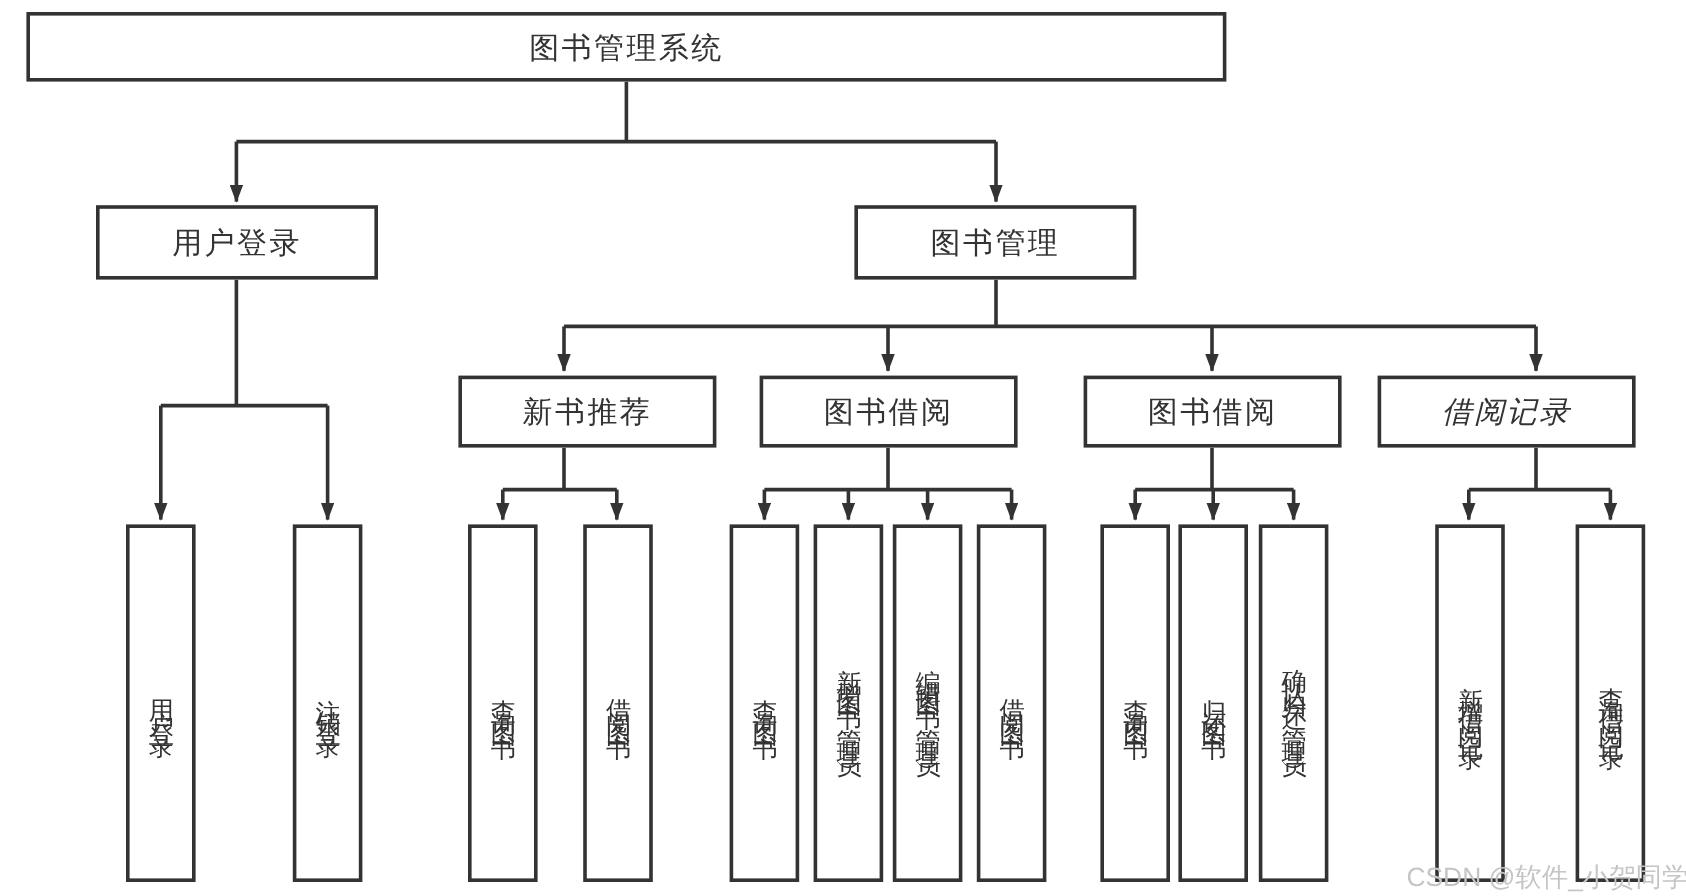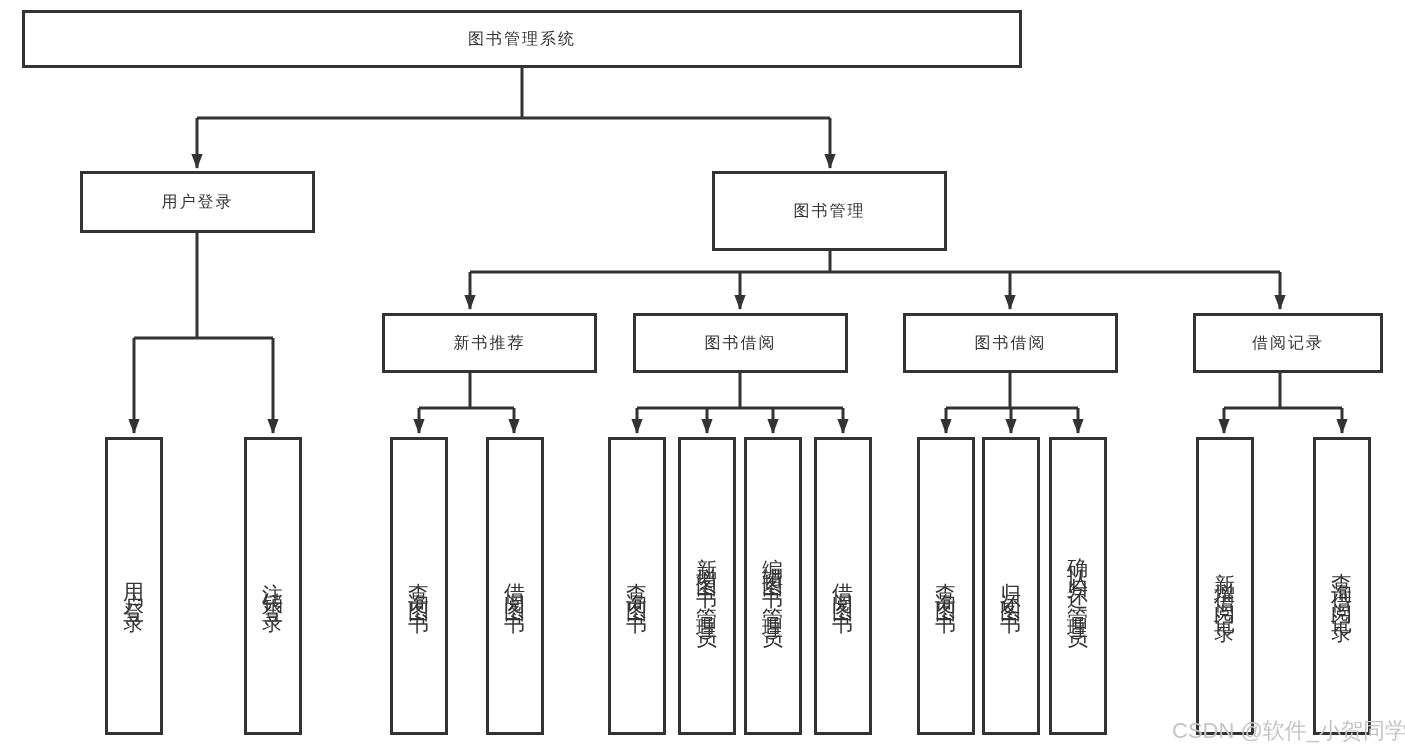--- a/index.html
+++ b/index.html
@@ -32,7 +32,7 @@
     justify-content: center;
   }
   .hbox {
-    font-size: 16px;
+    font-size: 25px;
     letter-spacing: 2px;
     white-space: nowrap;
   }

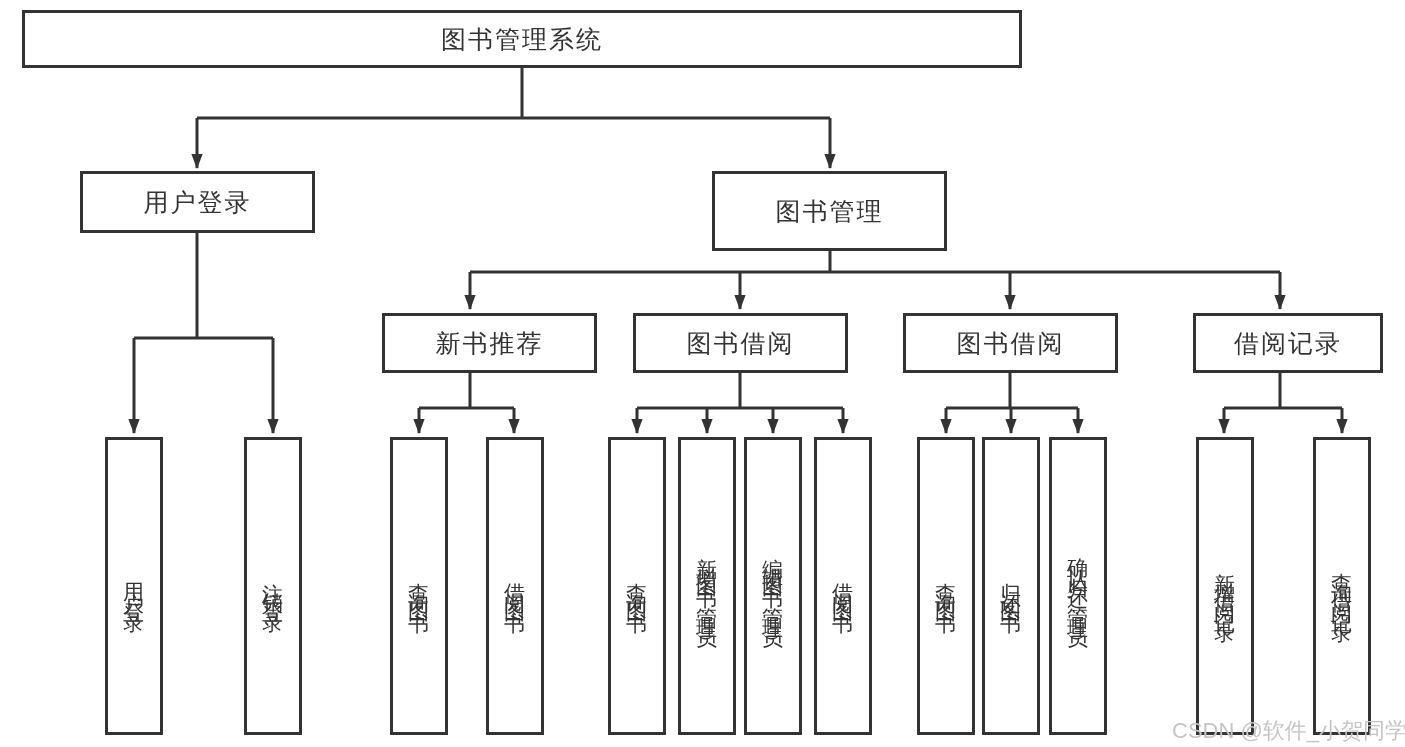--- a/index.html
+++ b/index.html
@@ -109,7 +109,7 @@
   <div class="node hbox" style="left:80px; top:171px; width:235px; height:62px;">
     <span>用户登录</span>
   </div>
-  <div class="node hbox" style="left:712px; top:171px; width:235px; height:80px;text-align:center;">
+  <div class="node hbox" style="left:712px; top:171px; width:235px; height:62px;text-align:center;">
     <span>图书管理</span>
   </div>
 

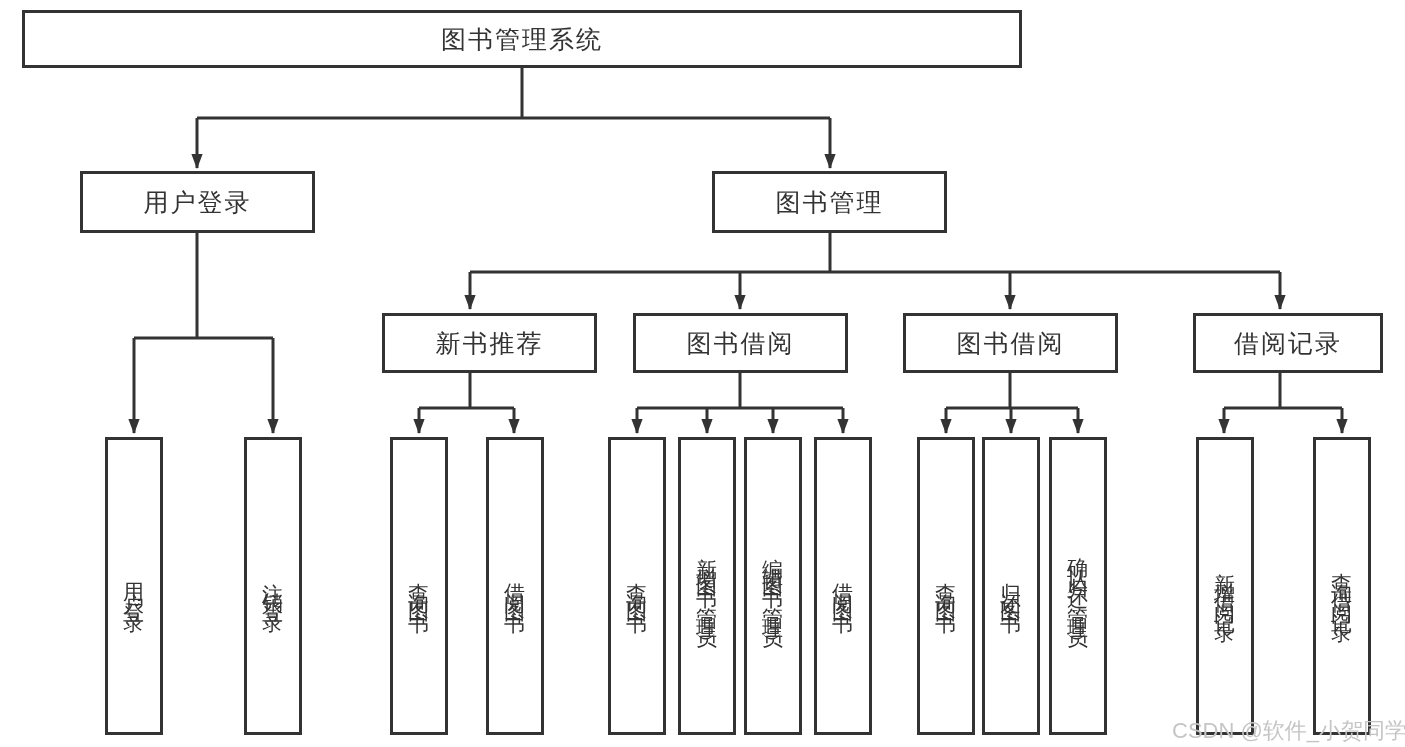--- a/index.html
+++ b/index.html
@@ -122,7 +122,7 @@
   <div class="node hbox" style="left:903px; top:313px; width:215px; height:60px;">
     <span>图书借阅</span>
   </div>
-  <div class="node hbox" style="left:1193px; top:313px; width:190px; height:60px;">
+  <div class="node hbox" style="left:1148px; top:313px; width:215px; height:60px;font-style:italic;">
     <span>借阅记录</span>
   </div>
 

